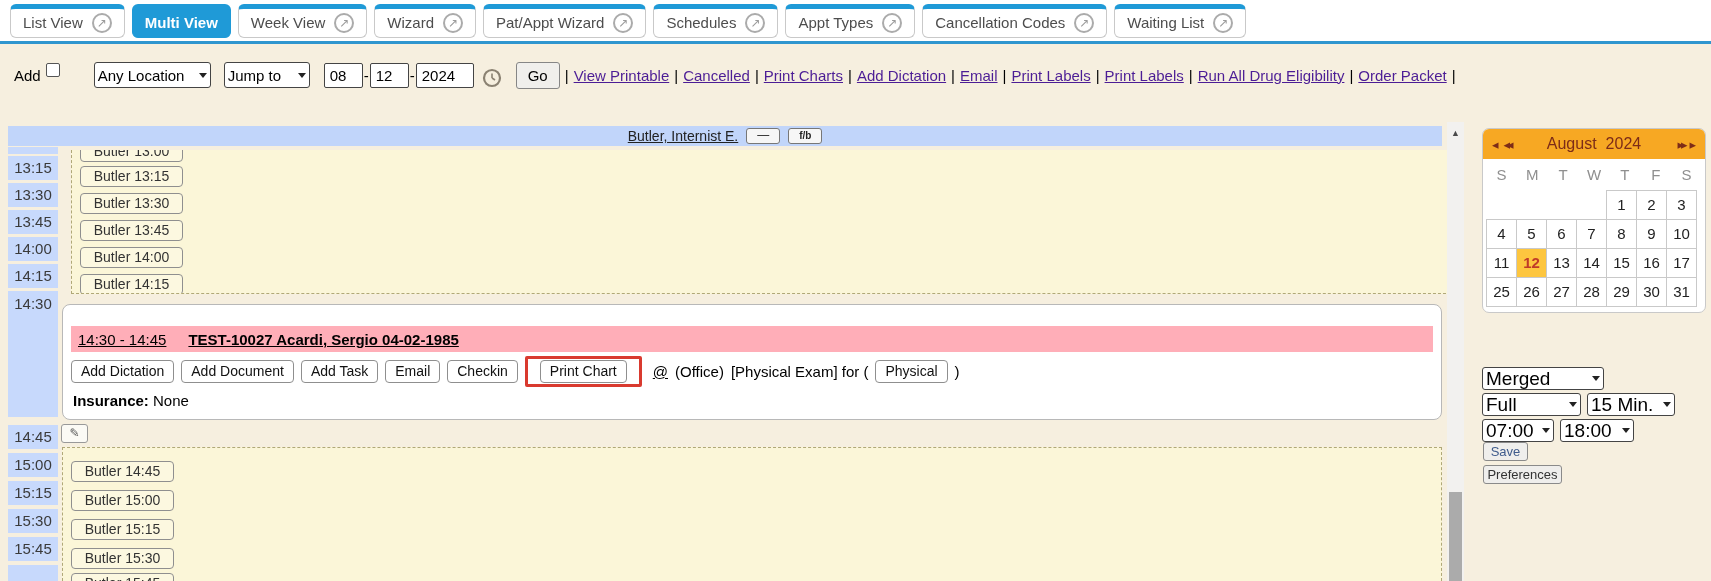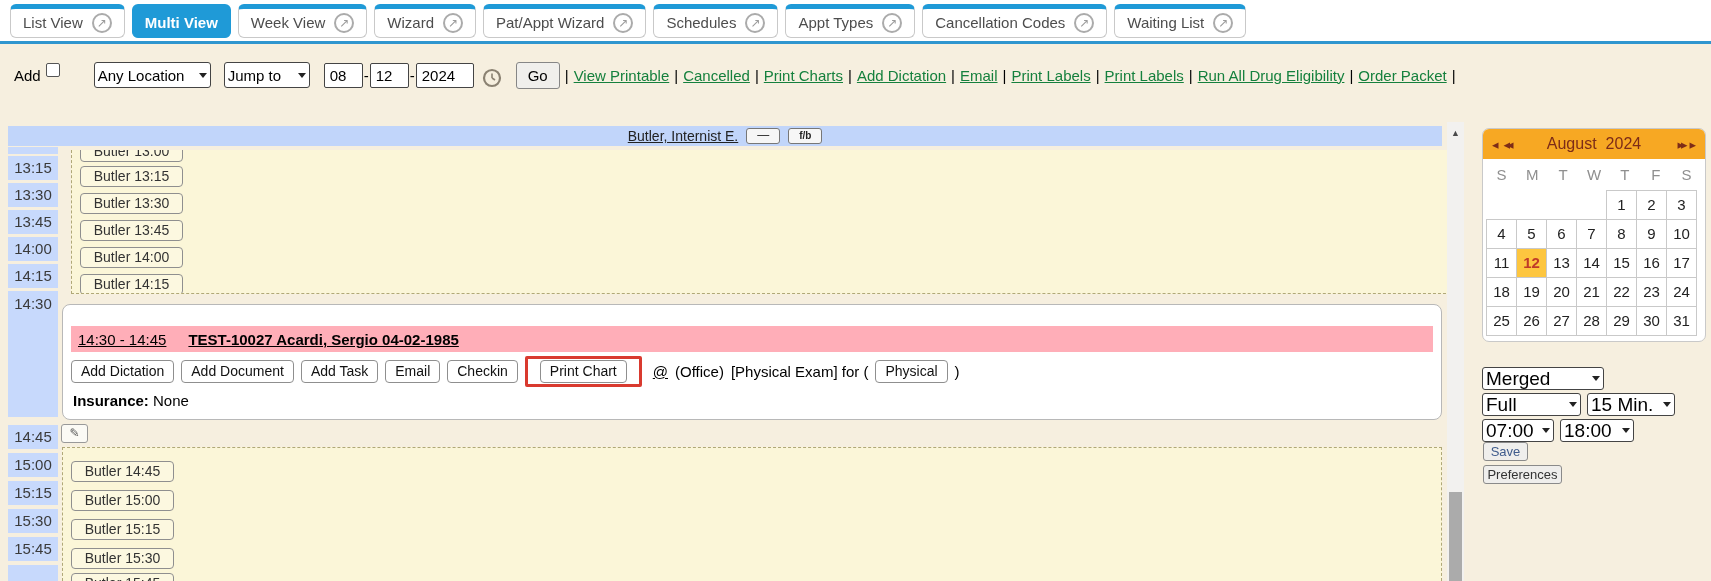--- a/index.html
+++ b/index.html
@@ -57,7 +57,7 @@
     background:#f0efec; border:1px solid #868686; border-radius:3px; font-size:15px; cursor:pointer;
   }
   .sep { margin:0 5px; }
-  .tlink { color:#15803d; text-decoration:underline; cursor:pointer;margin-top:32px; }
+  .tlink { color:#4c1d95; text-decoration:underline; cursor:pointer;margin-top:32px; }
   
   .sched-header {
     position:absolute; left:8px; top:126px; width:1434px; height:20px;

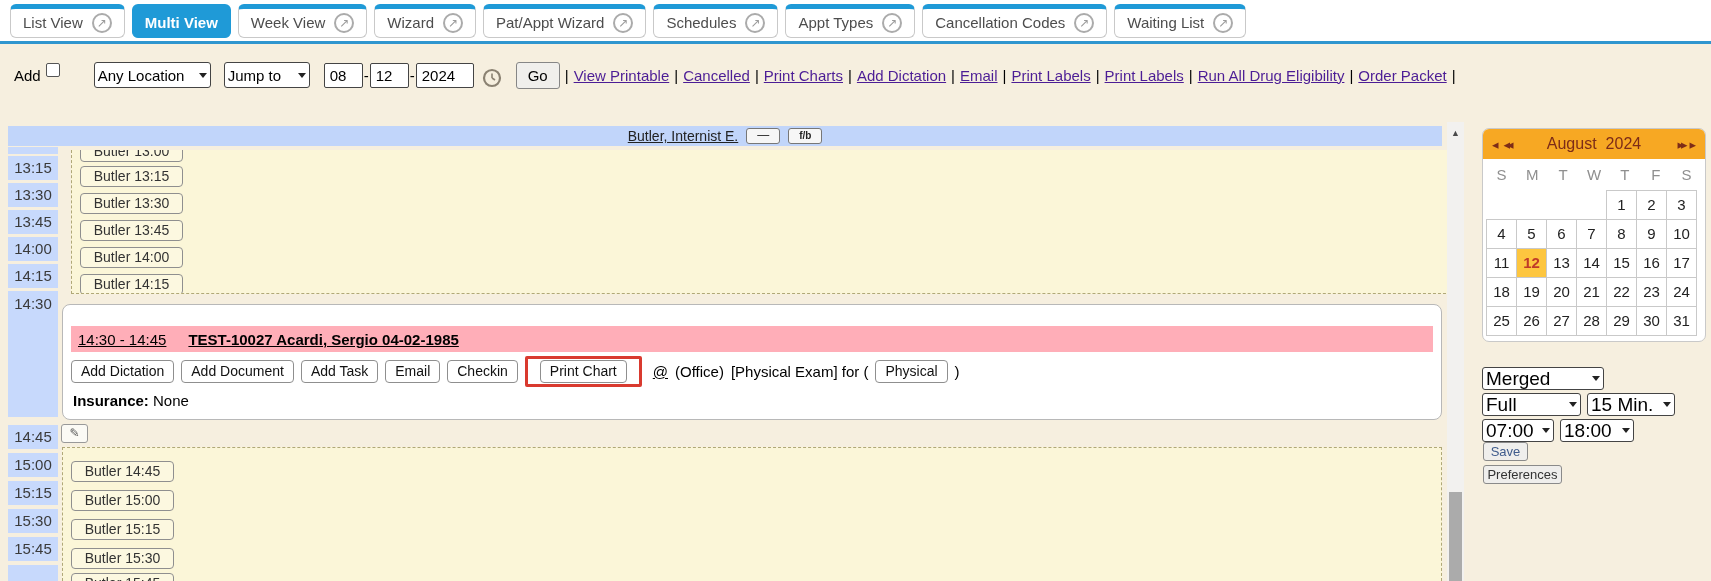--- a/index.html
+++ b/index.html
@@ -334,15 +334,6 @@
       <span class="cal-cell">17</span>
     </div>
     <div class="cal-row">
-      <span class="cal-cell">18</span>
-      <span class="cal-cell">19</span>
-      <span class="cal-cell">20</span>
-      <span class="cal-cell">21</span>
-      <span class="cal-cell">22</span>
-      <span class="cal-cell">23</span>
-      <span class="cal-cell">24</span>
-    </div>
-    <div class="cal-row">
       <span class="cal-cell">25</span>
       <span class="cal-cell">26</span>
       <span class="cal-cell">27</span>

